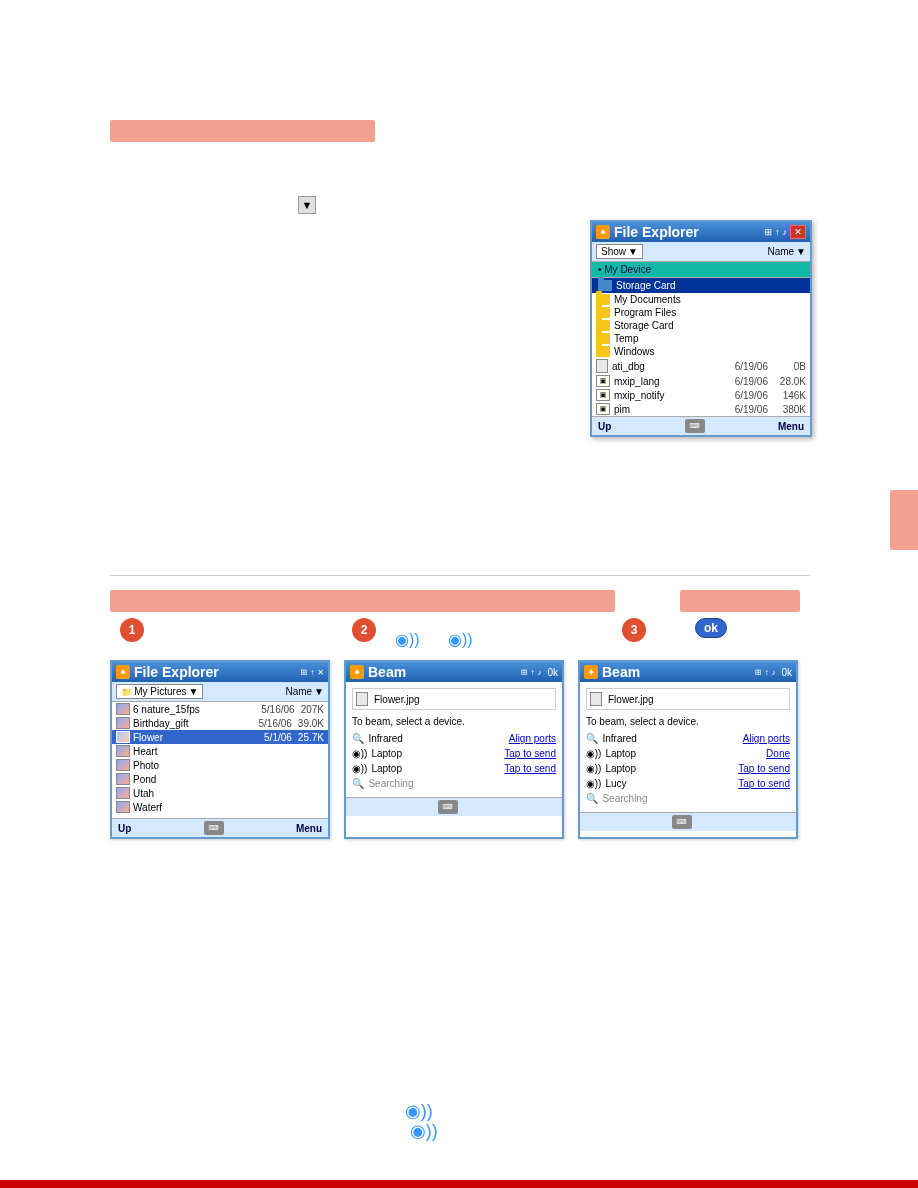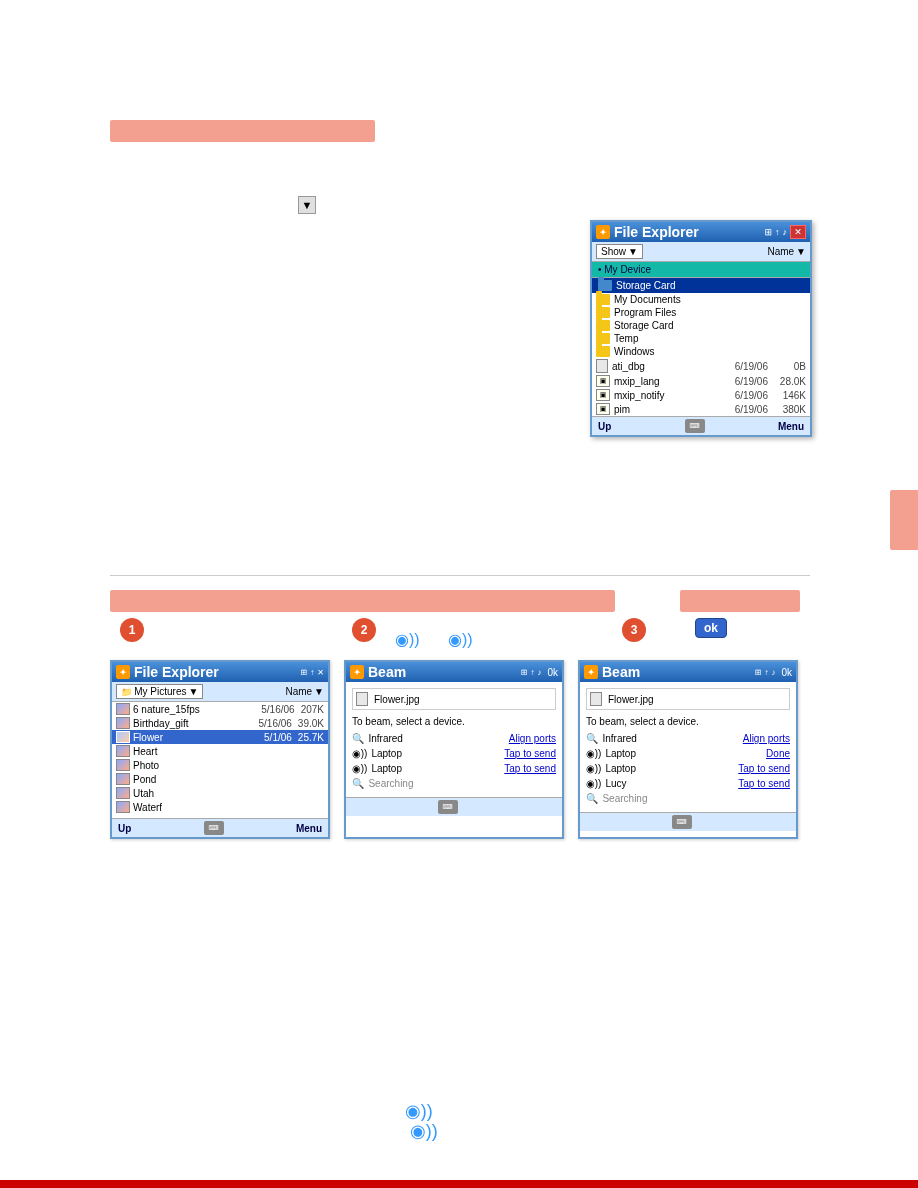--- a/index.html
+++ b/index.html
@@ -324,7 +324,7 @@
       font-size: 12px;
       font-weight: bold;
       cursor: pointer;
-      border-radius: 4px;
+      border-radius: 10px;
     }
 
     

